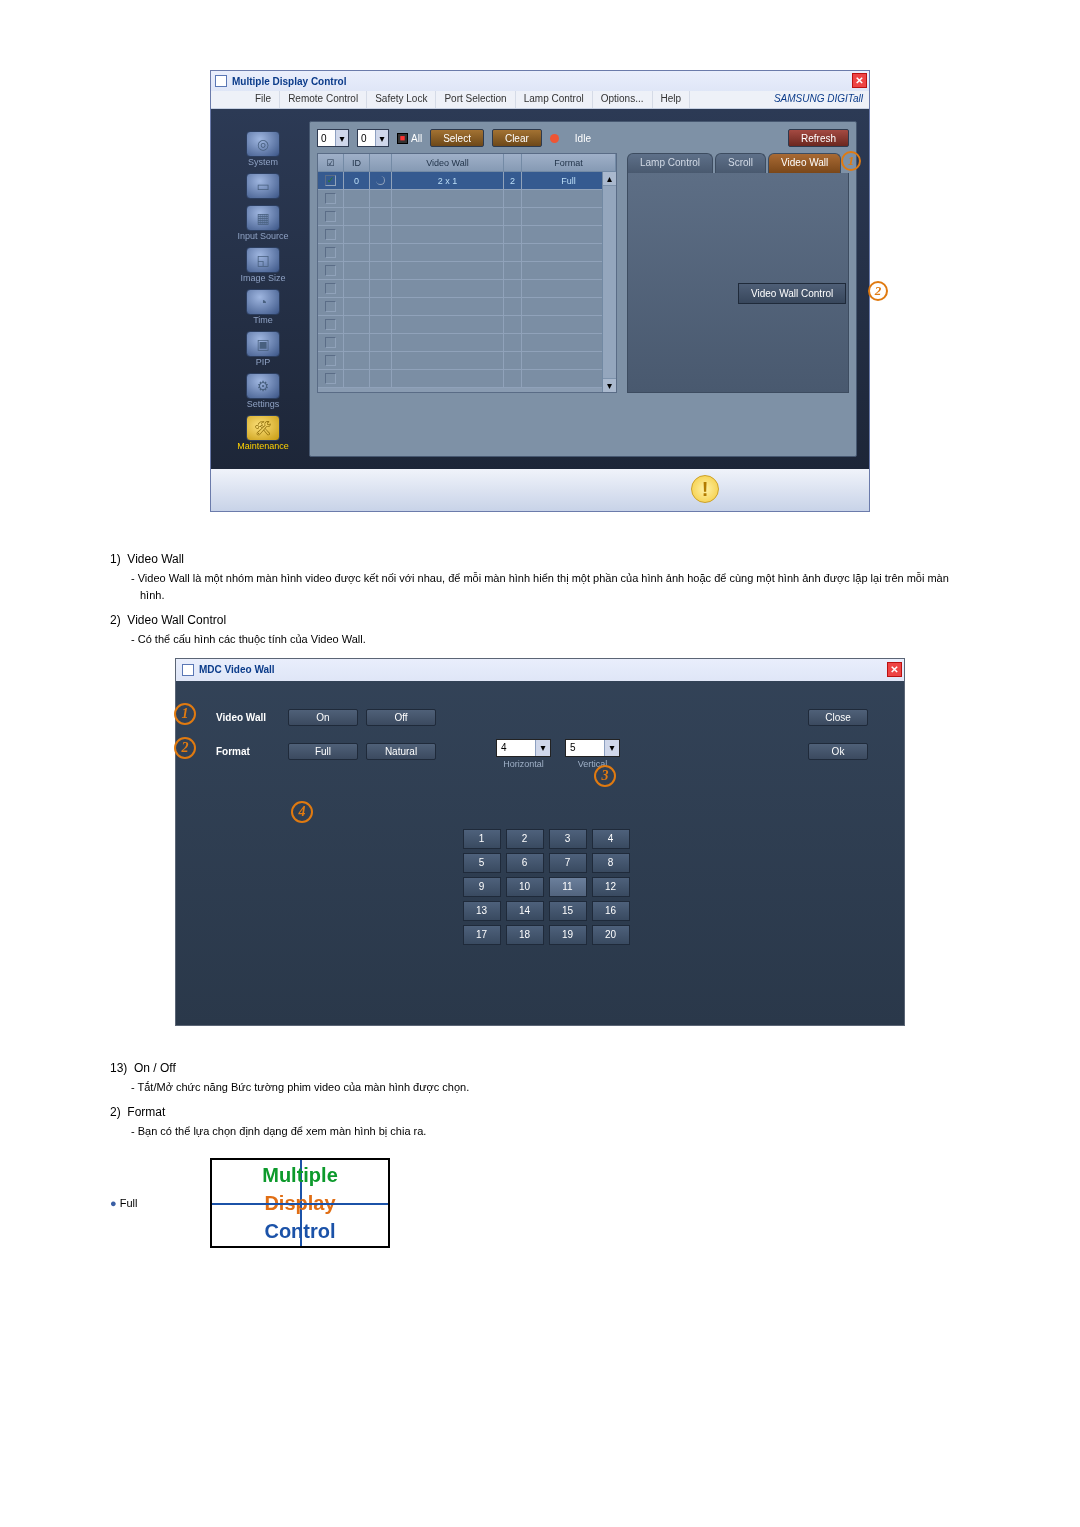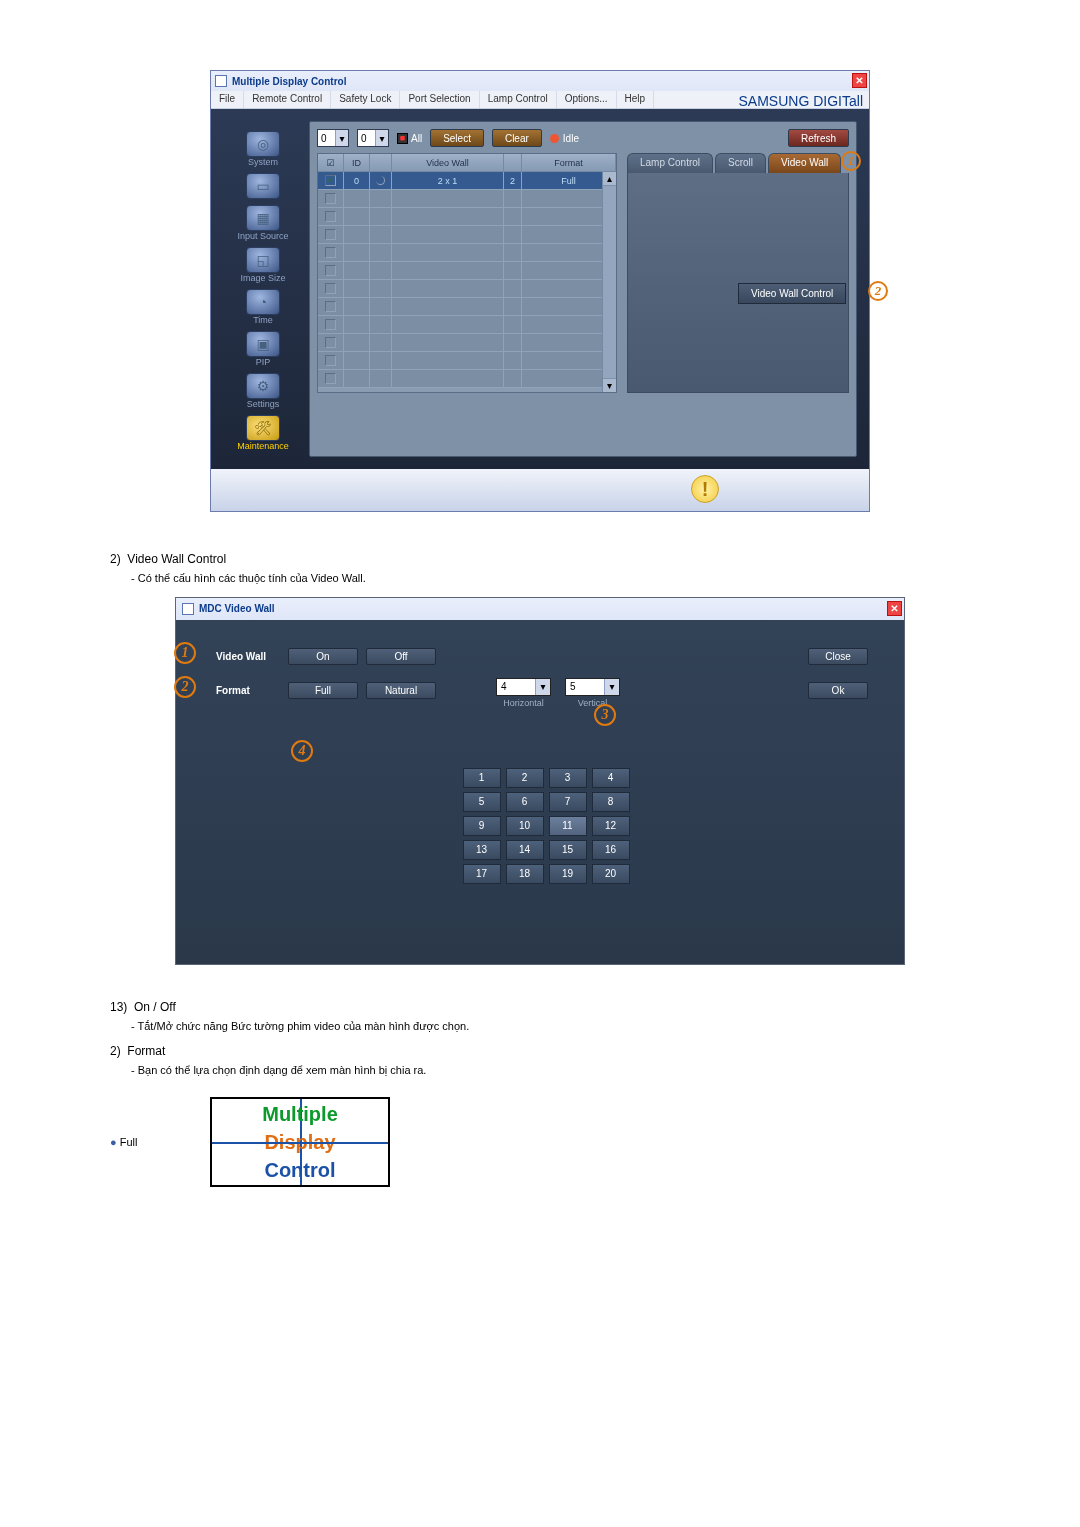--- a/index.html
+++ b/index.html
@@ -50,6 +50,7 @@
     display:flex;
     height:18px;
     align-items:stretch;
+    padding-left:36px;
   }
   .menubar .mitem {
     padding:2px 8px; color:#333; border-right:1px solid #d5dbe7;

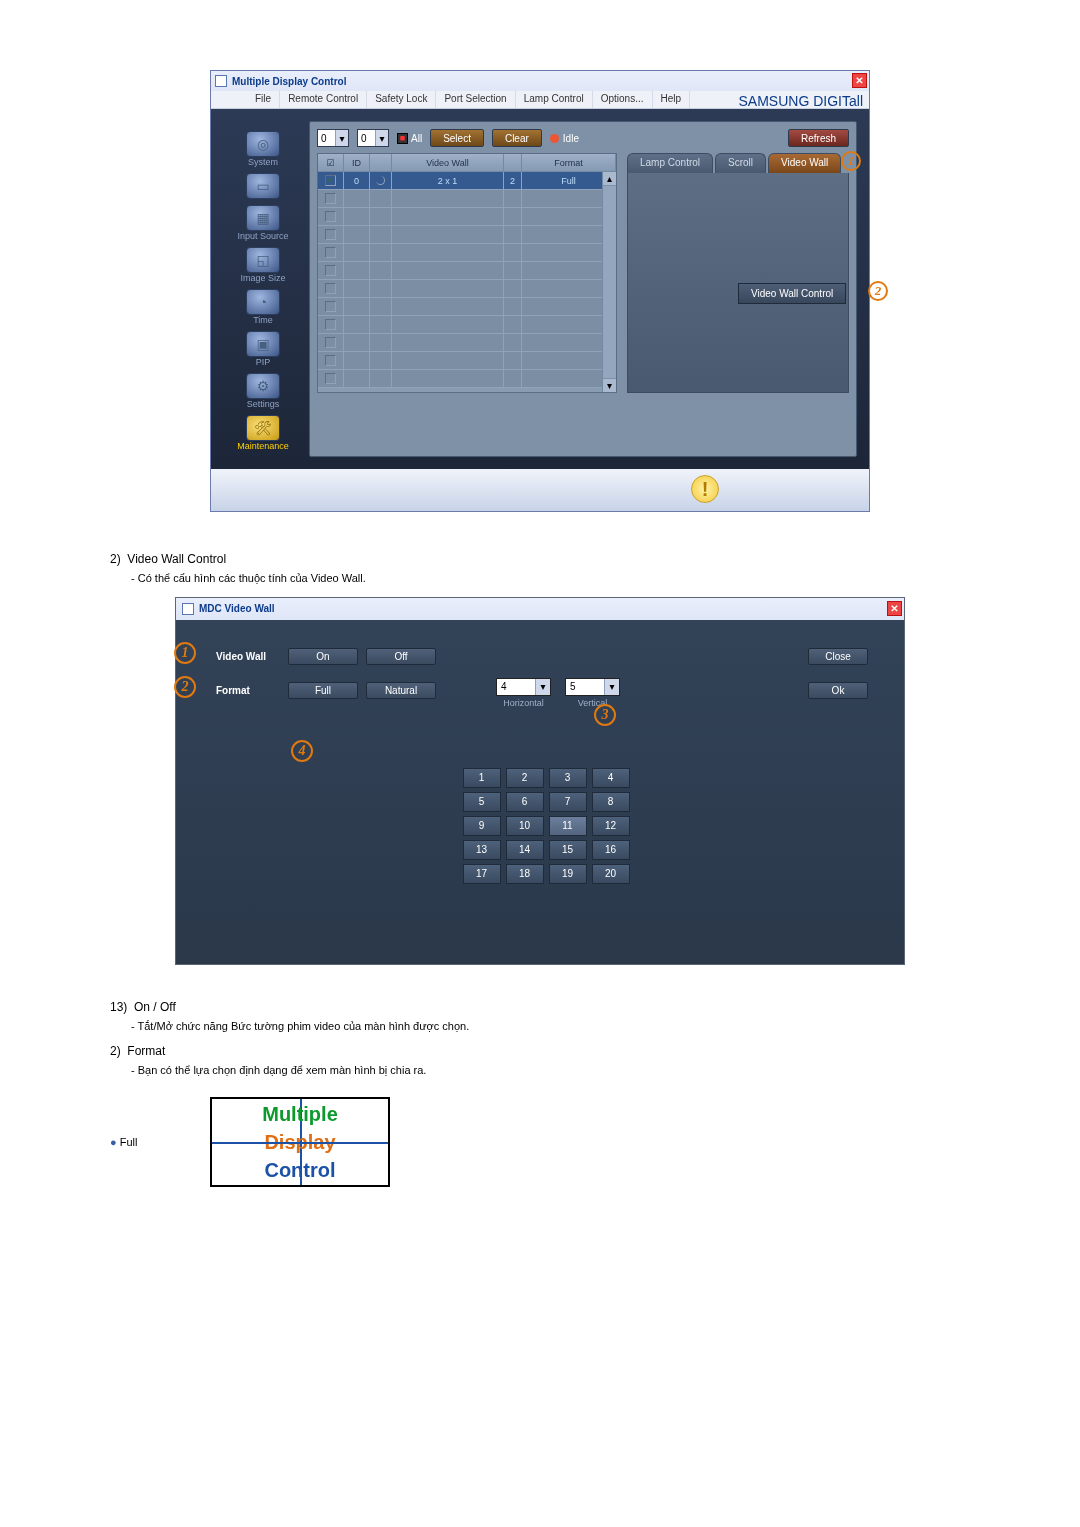--- a/index.html
+++ b/index.html
@@ -56,7 +56,7 @@
     padding:2px 8px; color:#333; border-right:1px solid #d5dbe7;
     font-size:10px;
   }
-  .brand { margin-left:auto; color:#0b3b8a; font-size:14px; padding:2px 6px; }
+  .brand { margin-left:auto; color:#0b3b8a; font-size:10px; font-style:italic; padding:2px 6px; }
 
   .app-body {
     display:flex;

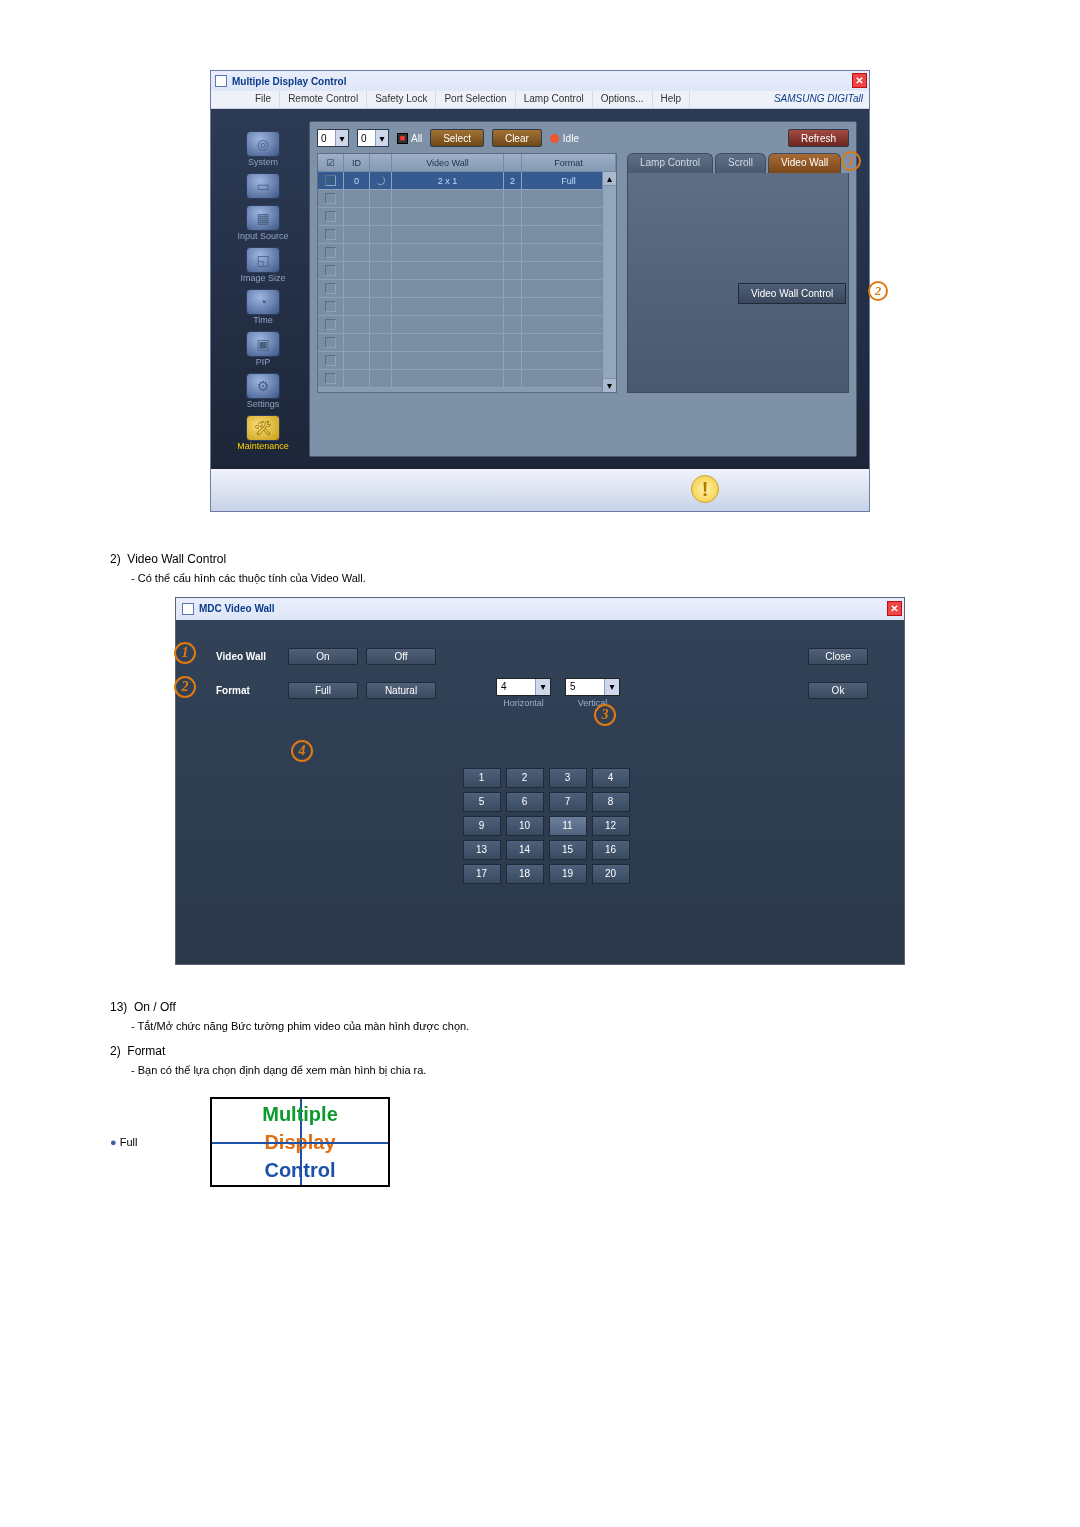--- a/index.html
+++ b/index.html
@@ -114,7 +114,7 @@
   }
   .btn.orange{background:linear-gradient(#a37232,#6d4819);}
   .btn.red{background:linear-gradient(#a44a42,#6b271f);}
-  .idle { display:flex;align-items:center;gap:4px;color:#fff; }
+  .idle { display:flex;align-items:center;gap:16px;color:#fff; }
   .idle .dot{width:9px;height:9px;border-radius:50%;background:#e53;}
 
   .grid-and-tabs { display:flex; height:240px; }

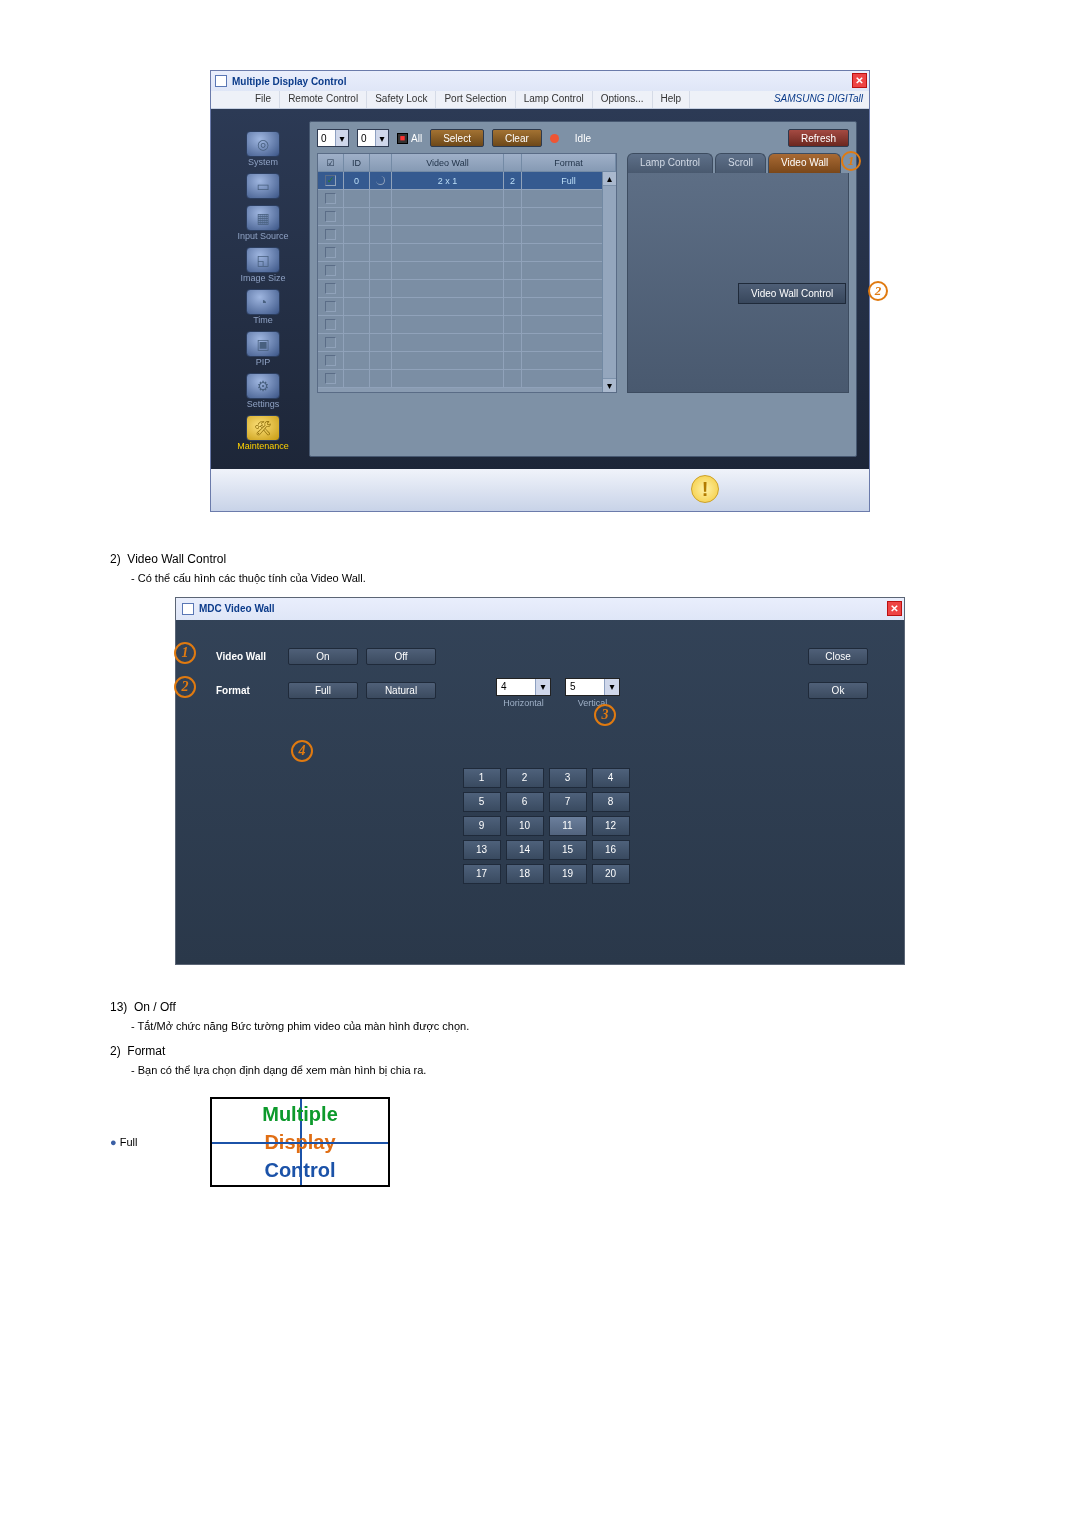--- a/index.html
+++ b/index.html
@@ -504,6 +504,10 @@
 </div>
 
 <div class="desc-block">
+  <div class="desc-item">
+    <div class="desc-head"><span>1)</span>&nbsp;&nbsp;<span>Video Wall</span></div>
+    <div class="desc-sub">Video Wall là một nhóm màn hình video được kết nối với nhau, để mỗi màn hình hiển thị một phần của hình ảnh hoặc để cùng một hình ảnh được lặp lại trên mỗi màn hình.</div>
+  </div>
   <div class="desc-item">
     <div class="desc-head"><span>2)</span>&nbsp;&nbsp;<span>Video Wall Control</span></div>
     <div class="desc-sub">Có thể cấu hình các thuộc tính của Video Wall.</div>

